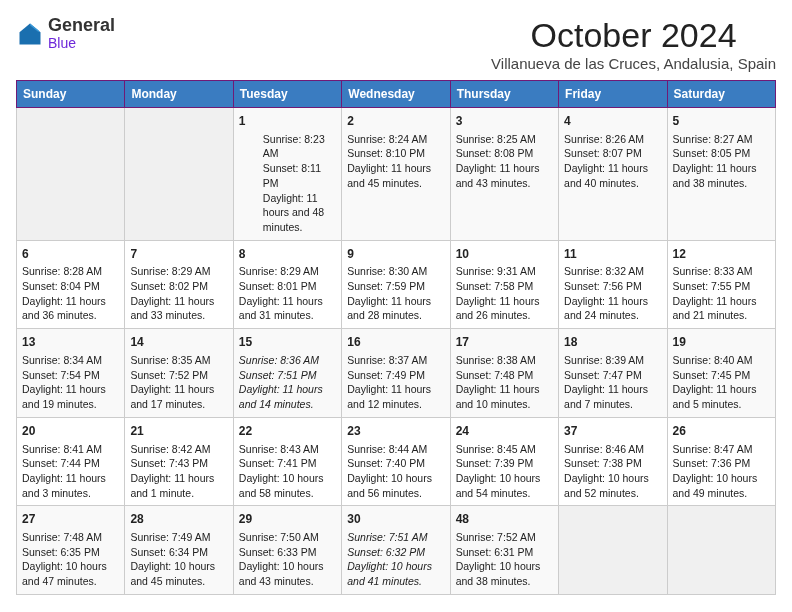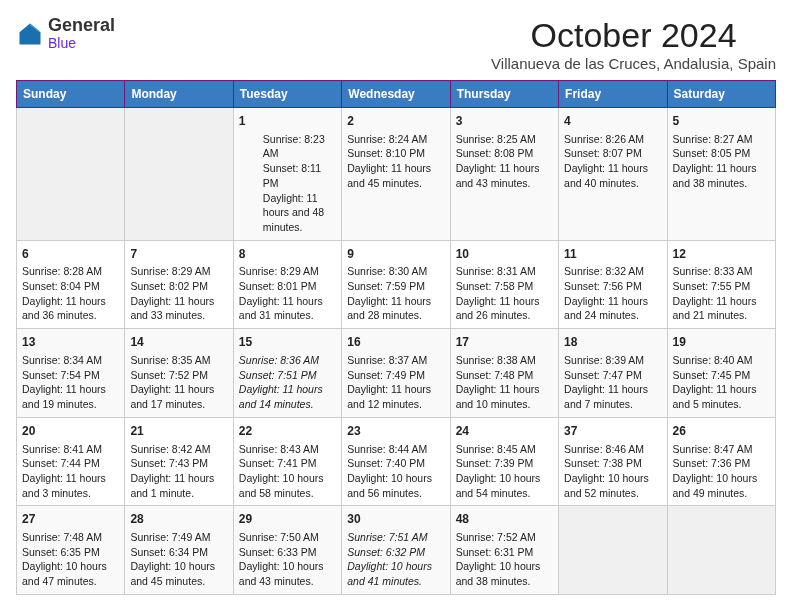--- a/index.html
+++ b/index.html
@@ -186,7 +186,7 @@
         </td>
         <td>
           <span class="day-num">10</span>
-          <div style="white-space: pre-wrap;">Sunrise: 8:31 AM
+          <div style="white-space: pre-wrap;">Sunrise: 9:31 AM
 Sunset: 7:58 PM
 Daylight: 11 hours and 26 minutes.</div>
         </td>

